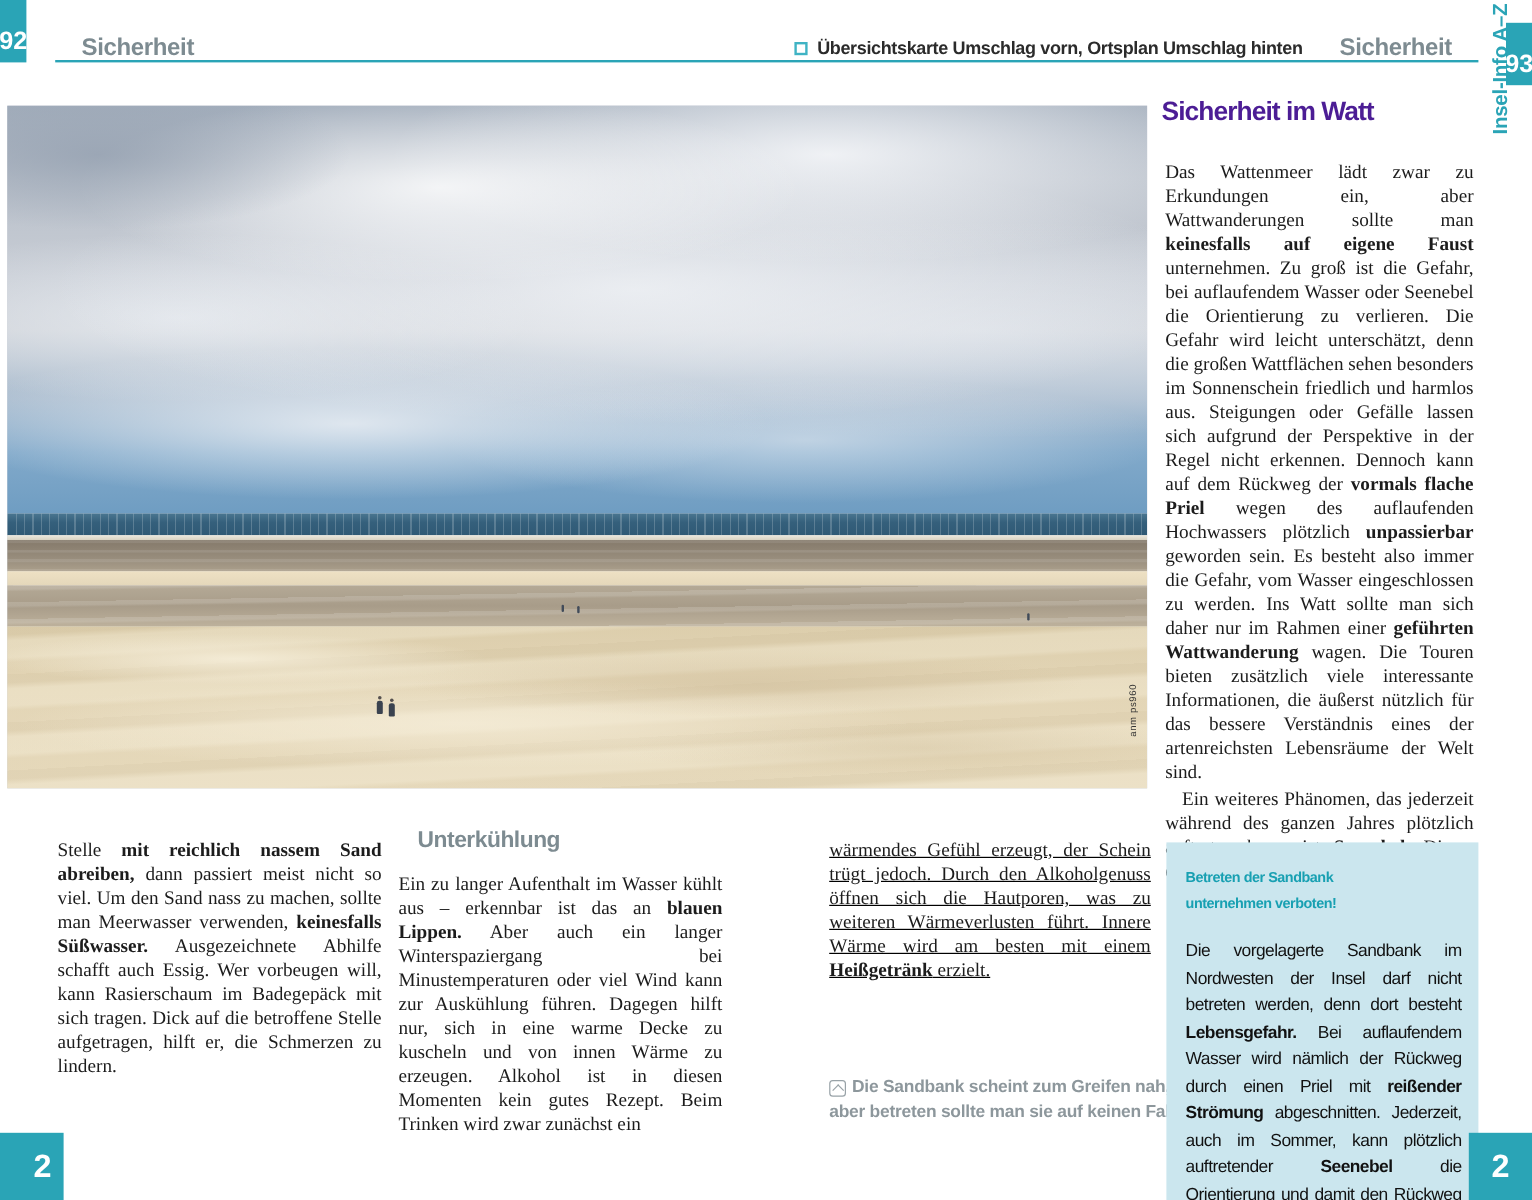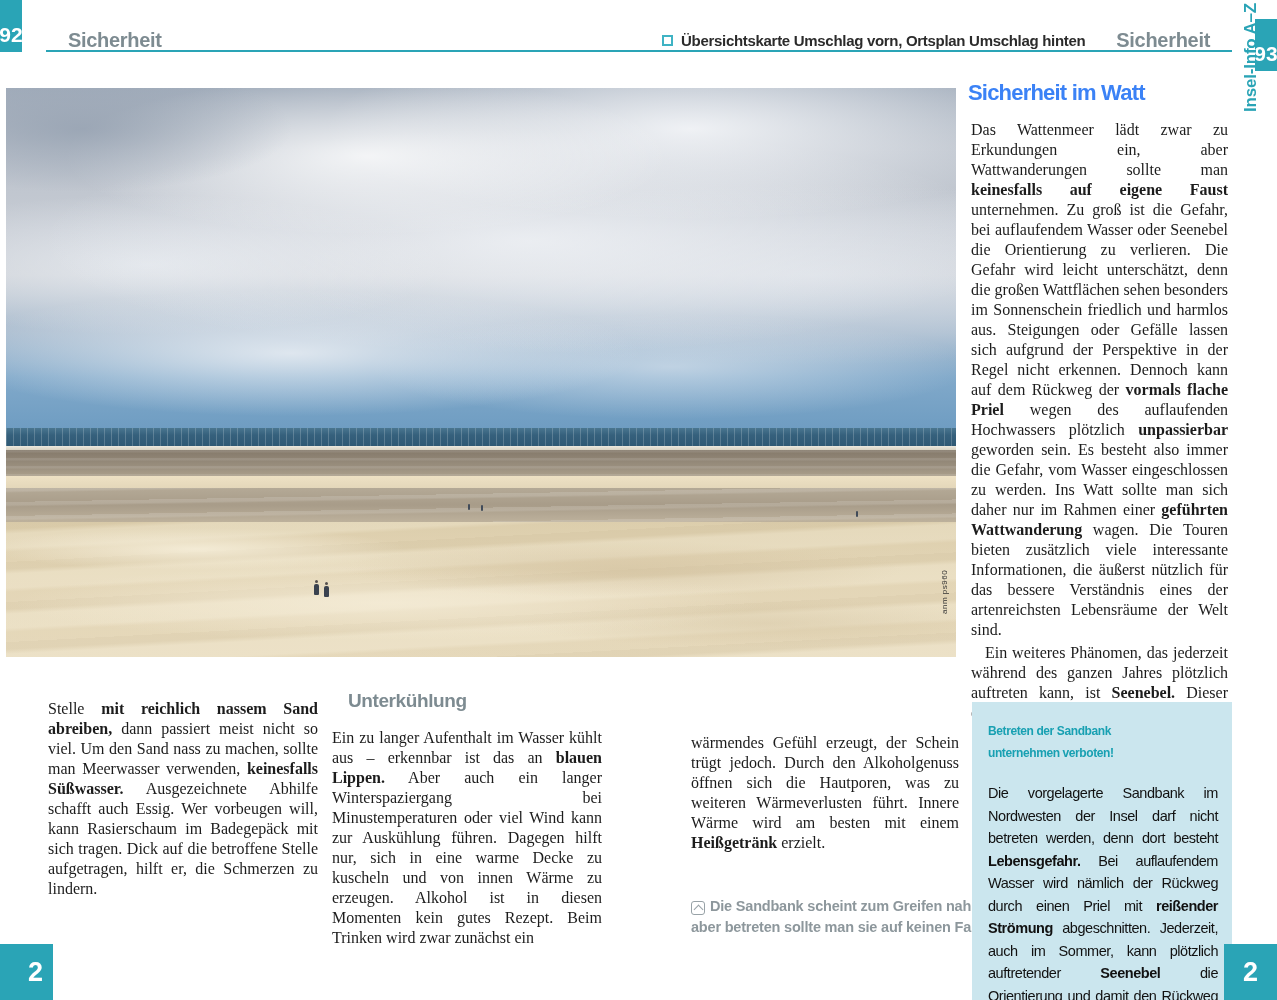--- a/index.html
+++ b/index.html
@@ -74,7 +74,7 @@
          text-align:justify;hyphens:auto;}
   .serif .b{font-weight:bold;}
   .article{position:absolute;left:968px;top:80px;width:263px;}
-  .article-title{font-size:22px;font-weight:bold;color:#3b82f6;letter-spacing:-0.8px;margin:0 0 14px 0;
+  .article-title{font-size:22px;font-weight:bold;color:#4c1d95;letter-spacing:-0.8px;margin:0 0 28px 0;
                  font-family:"Liberation Sans",sans-serif;}
   .article p{margin:3px;}
   .article p.indent{text-indent:14px;}

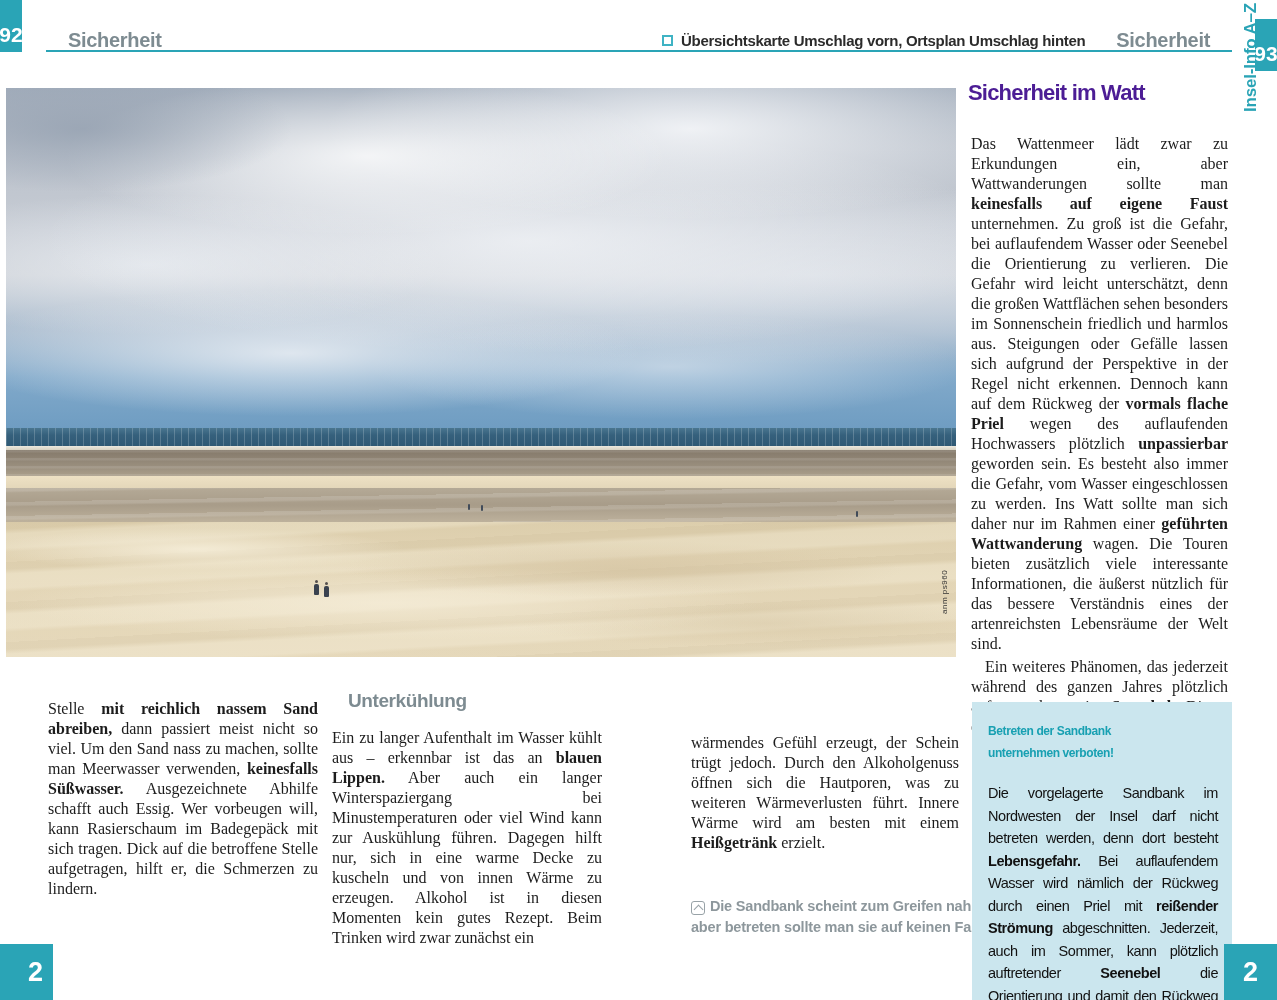--- a/index.html
+++ b/index.html
@@ -82,7 +82,7 @@
   .col{position:absolute;width:270px;}
   .col1{left:48px;top:699px;}
   .col2{left:332px;top:690px;}
-  .col3{left:691px;top:733px;width:268px;}
+  .col3{left:691px;top:699px;width:268px;text-decoration:underline;}
   .col-heading{font-size:19px;font-weight:bold;color:#7d8b91;letter-spacing:-0.4px;margin:0 0 16px 16px;}
 
   .caption{position:absolute;left:691px;top:896px;width:295px;font-size:14.5px;line-height:21px;

